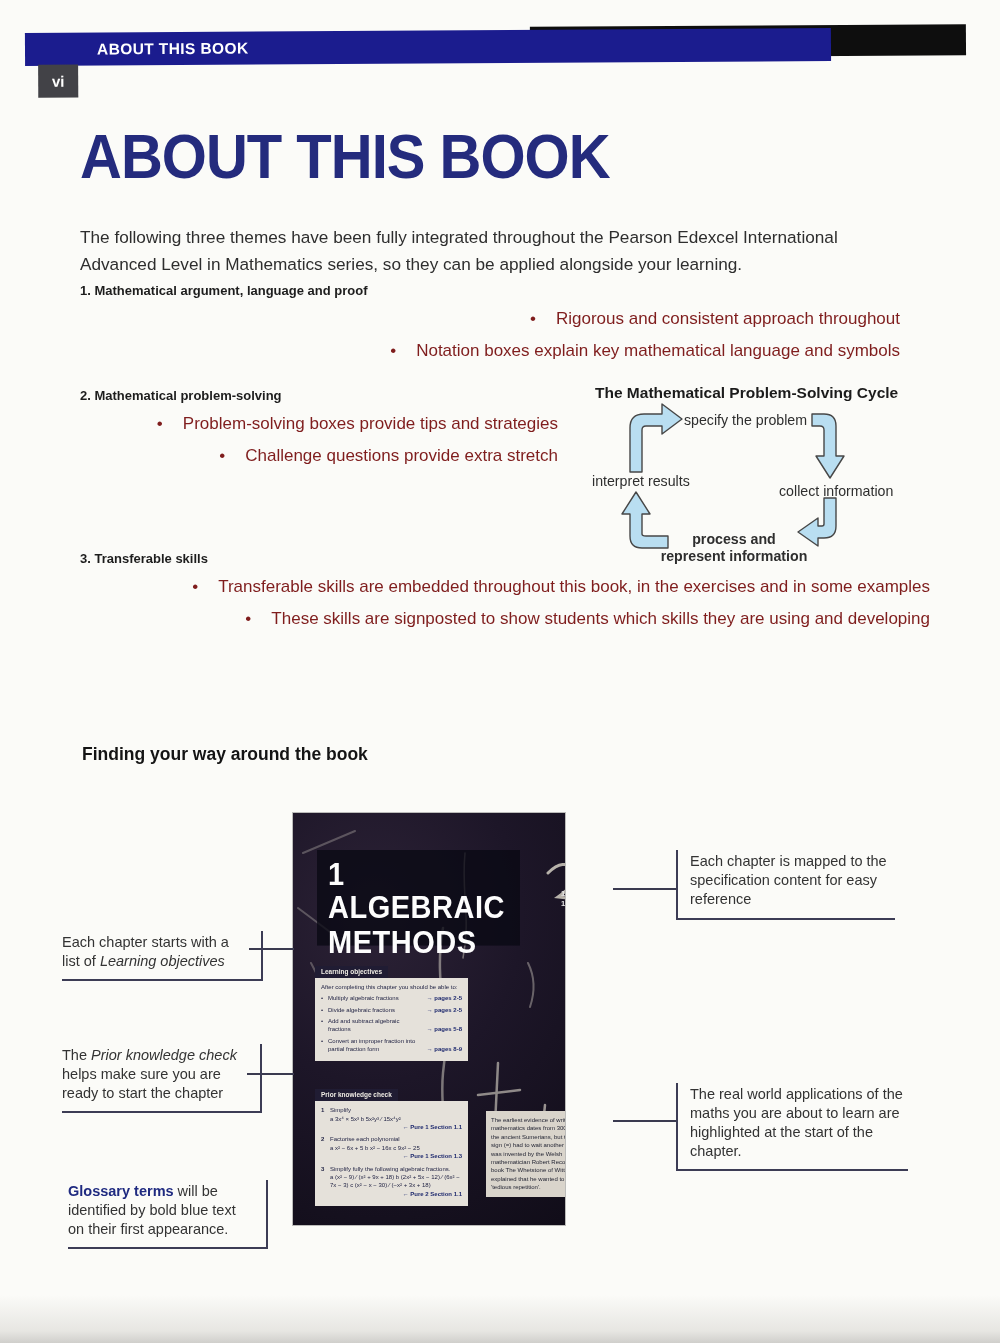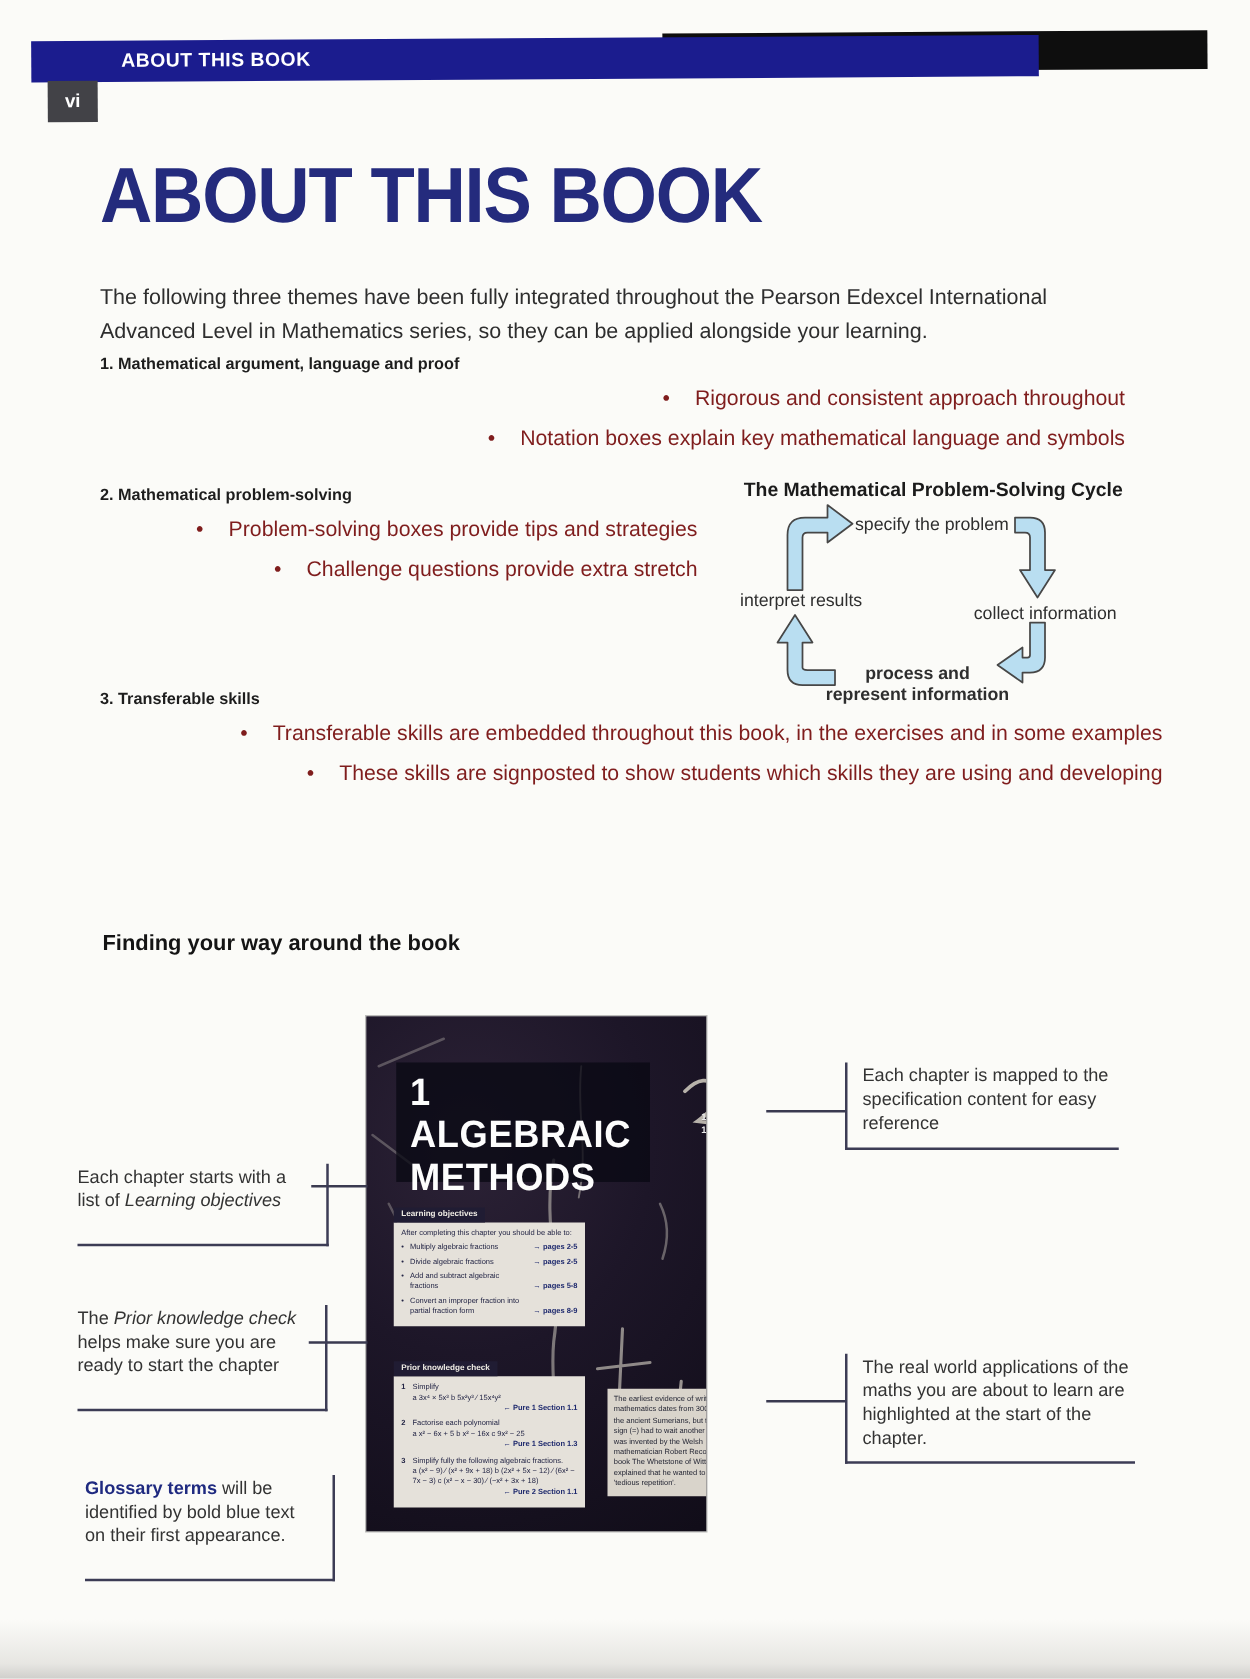--- a/index.html
+++ b/index.html
@@ -75,7 +75,7 @@
   #conn-real{left:613px;top:1120px;width:64px;}
   .co{position:absolute;font-size:14.5px;line-height:1.3;color:#333;}
   .co-r{border-left:2.5px solid #3c3c55;border-bottom:2.5px solid #3c3c55;padding:2px 0 9px 12px;}
-  .co-l{border-right:2.5px solid #3c3c55;border-bottom:2.5px solid #3c3c55;padding:2px 12px 24px 0;}
+  .co-l{border-right:2.5px solid #3c3c55;border-bottom:2.5px solid #3c3c55;padding:2px 12px 8px 0;}
   #co-spec{left:676px;top:850px;width:205px;}
   #co-obj{left:62px;top:931px;width:187px;}
   #co-prior{left:62px;top:1044px;width:186px;}

